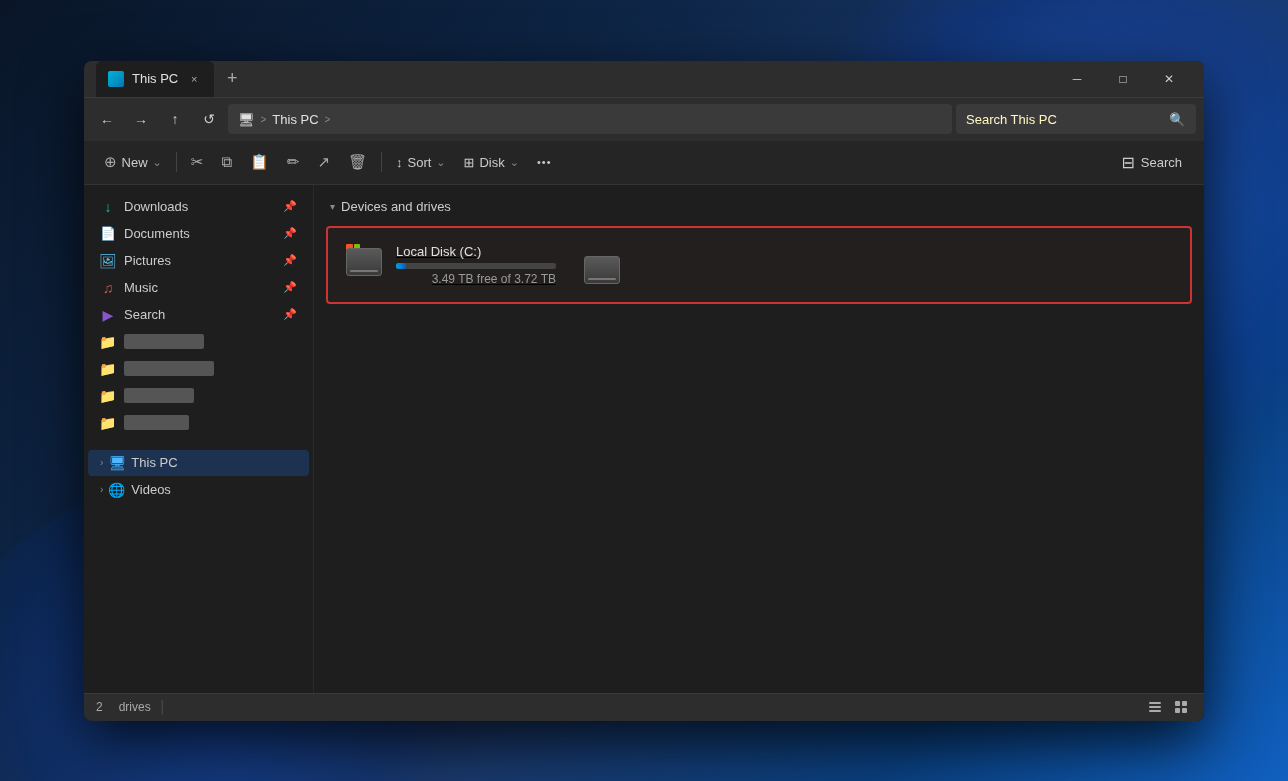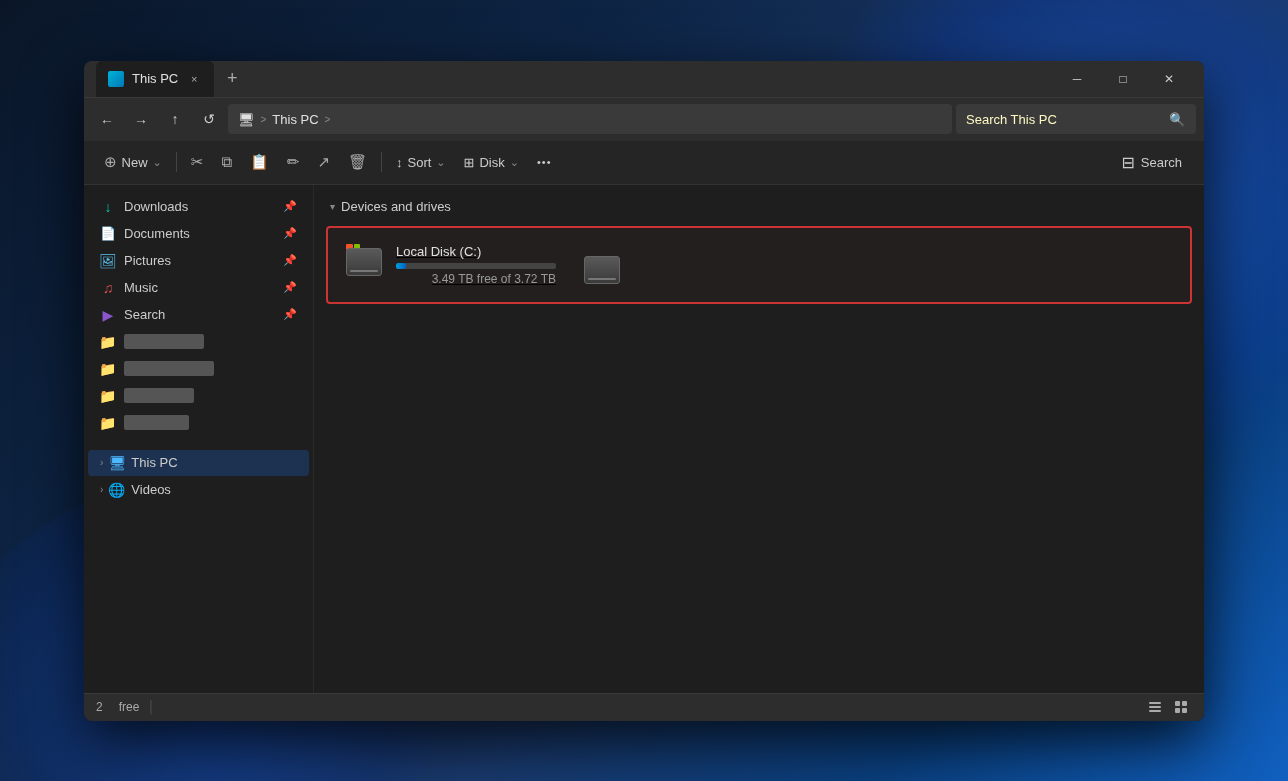--- a/index.html
+++ b/index.html
@@ -612,7 +612,7 @@
   <div class="status-bar">
     <span>2</span>
     <span class="status-separator"> </span>
-    <span>free</span>
+    <span>drives</span>
     <span class="status-separator">│</span>
     <div class="status-right">
       <div class="view-icon-btn">

